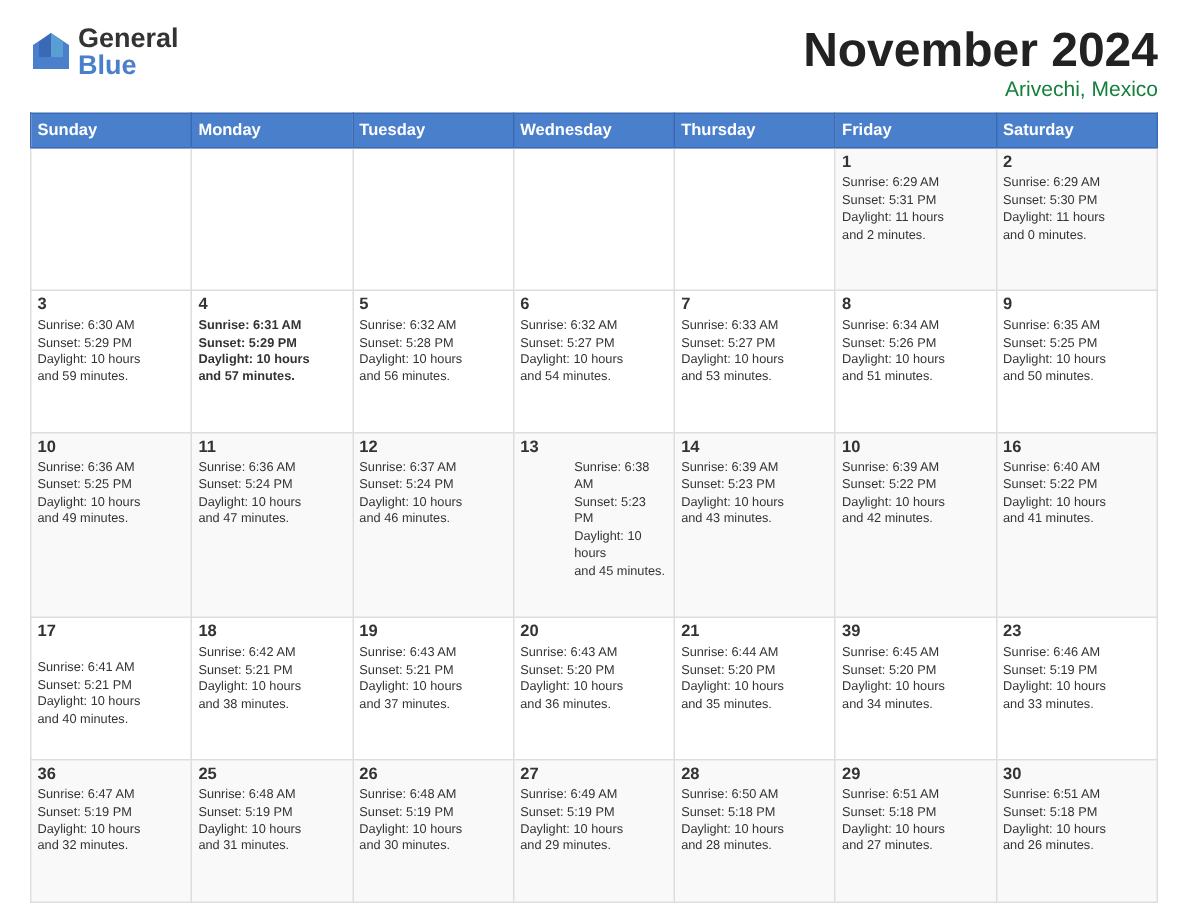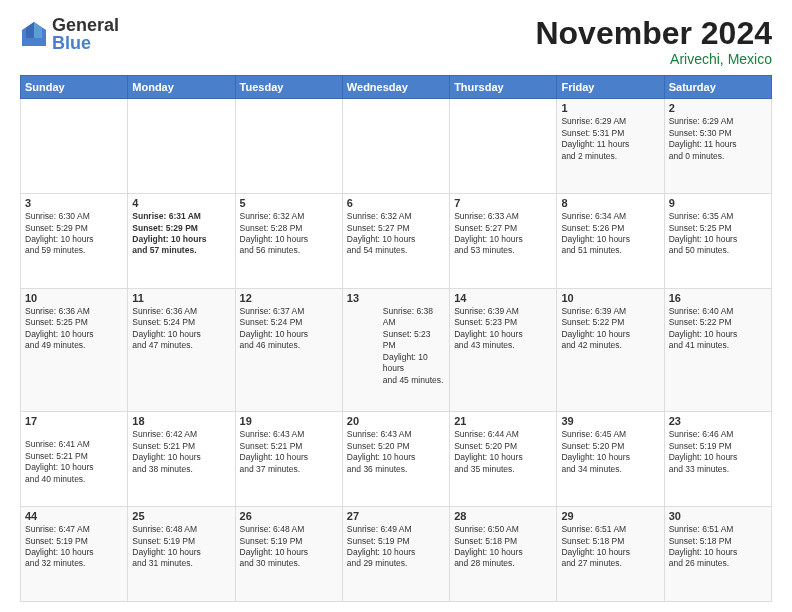--- a/index.html
+++ b/index.html
@@ -314,7 +314,7 @@
         </tr>
         <tr>
           <td>
-            <span class="day-num">44</span>
+            <span class="day-num">36</span>
             <div class="day-info" style="white-space: pre-line;">Sunrise: 6:47 AM
 Sunset: 5:19 PM
 Daylight: 10 hours

